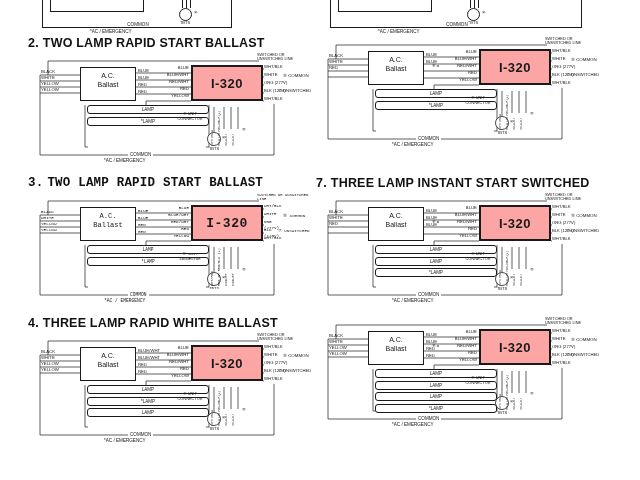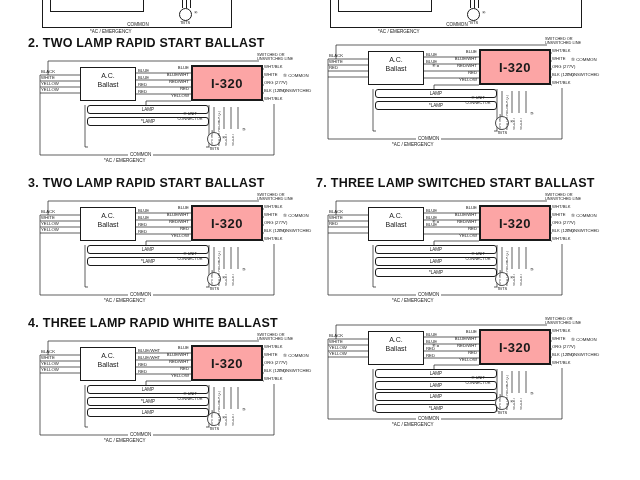--- a/index.html
+++ b/index.html
@@ -250,7 +250,7 @@
       <div class="ac-emerg">*AC / EMERGENCY</div>
     </div>
   </div>
-    <div class="cell" style="left: 28px; top: 176px;">
+    <div class="cell" style="left: 28px; top: 176px; font-family: Liberation Mono, monospace;">
     <div class="heading">
       <span class="num">3.</span><span class="ttl">TWO LAMP RAPID START BALLAST</span>
     </div>

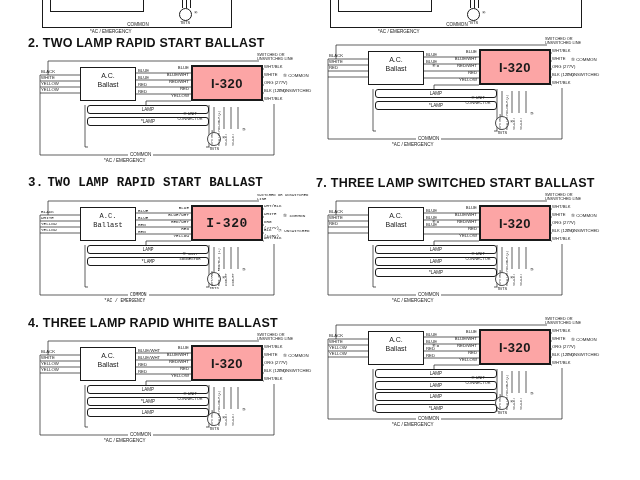--- a/index.html
+++ b/index.html
@@ -342,7 +342,7 @@
   </div>
     <div class="cell" style="left: 316px; top: 176px;">
     <div class="heading">
-      <span class="num">7.</span><span class="ttl">THREE LAMP SWITCHED START BALLAST</span>
+      <span class="num">7.</span><span class="ttl">THREE LAMP INSTANT START SWITCHED</span>
     </div>
     <div class="diagram">
       <svg class="wires" viewBox="0 0 285 112">

